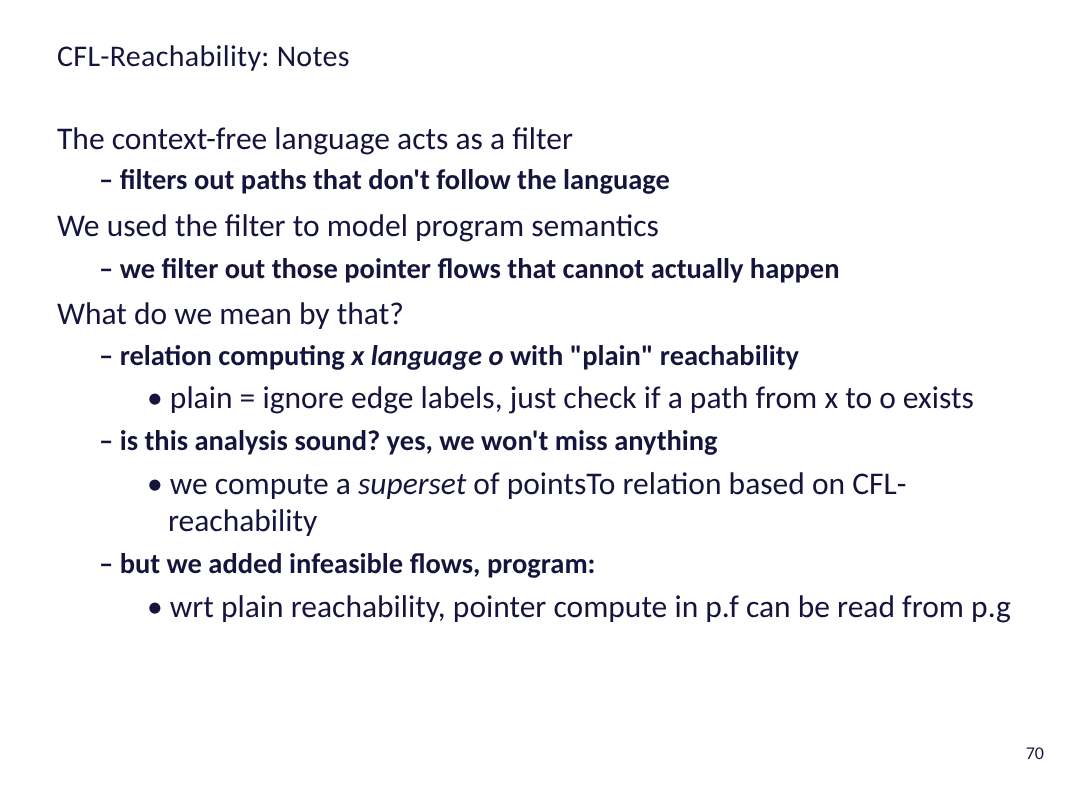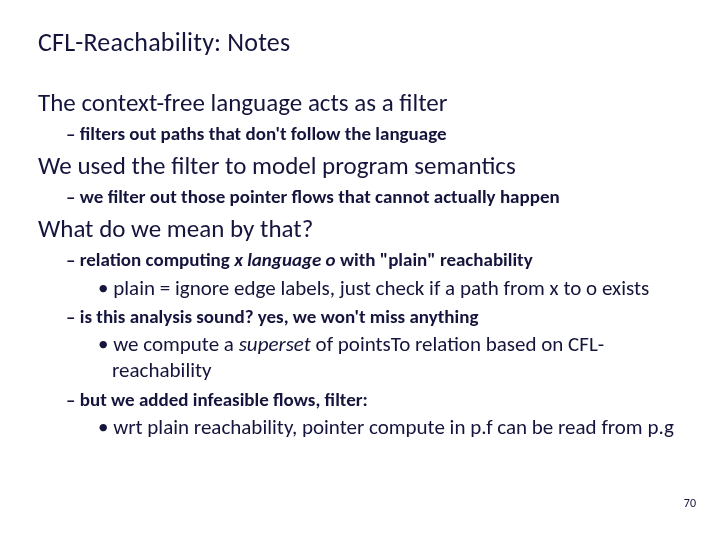--- a/index.html
+++ b/index.html
@@ -11,7 +11,7 @@
     position: relative;
   }
   .title {
-    font-size: 26px;
+    font-size: 20px;
     font-weight: 400;
     margin-bottom: 30px;
     letter-spacing: 0.2px;

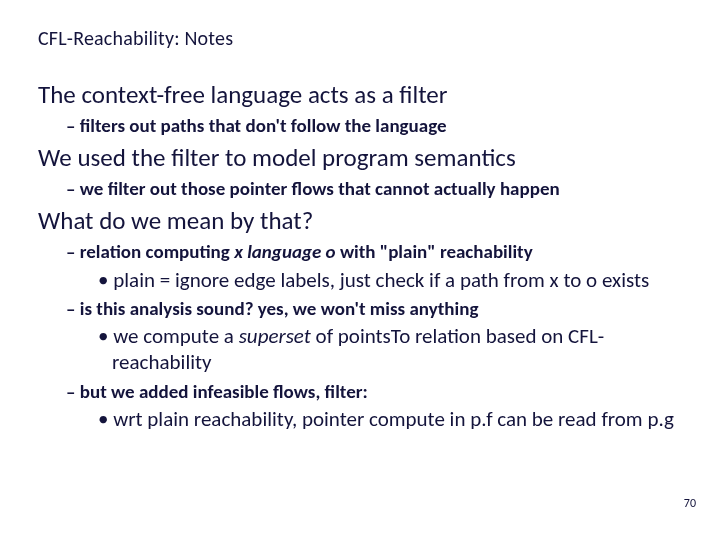--- a/index.html
+++ b/index.html
@@ -17,7 +17,7 @@
     letter-spacing: 0.2px;
   }
   .level1 {
-    font-size: 25px;
+    font-size: 21px;
     font-weight: 400;
     margin-top: 6px;
     margin-bottom: 4px;

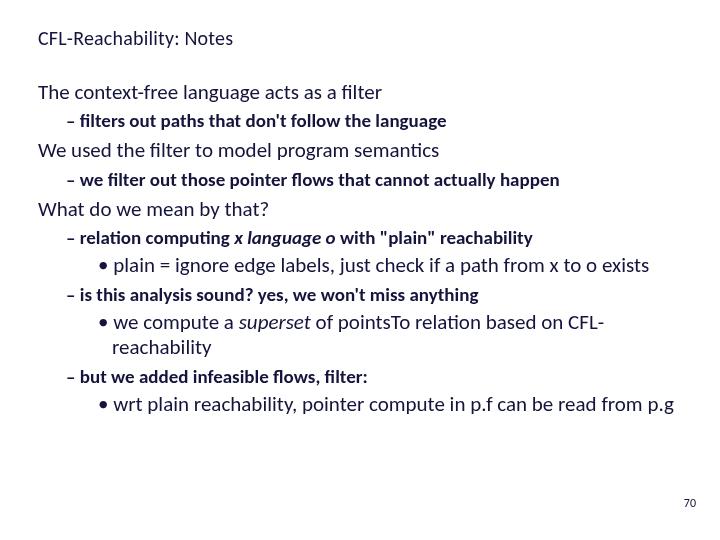--- a/index.html
+++ b/index.html
@@ -71,7 +71,7 @@
 <div class="level3">plain = ignore edge labels, just check if a path from x to o exists</div>
 <div class="level2">is this analysis sound?  yes, we won't miss anything</div>
 <div class="level3"><span>we compute a </span><span class="it">superset</span><span> of pointsTo relation based on CFL-reachability</span></div>
-<div class="level2">but we added infeasible flows, filter:</div>
+<div class="level2">but we added infeasible flows, program:</div>
 <div class="level3">wrt  plain reachability, pointer compute in p.f can be read from p.g</div>
 
 <div class="slidenum">70</div>

